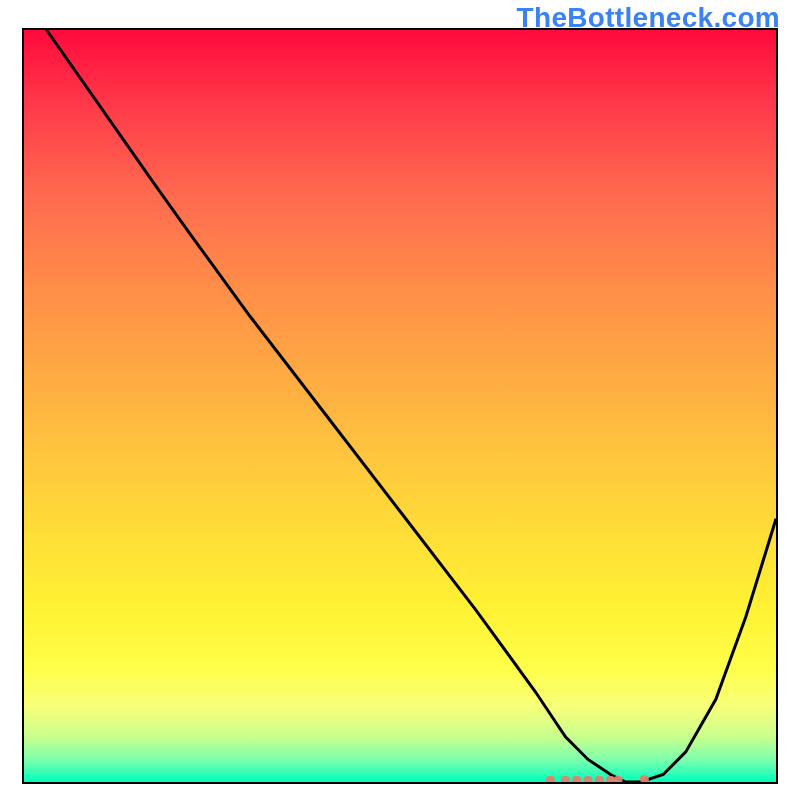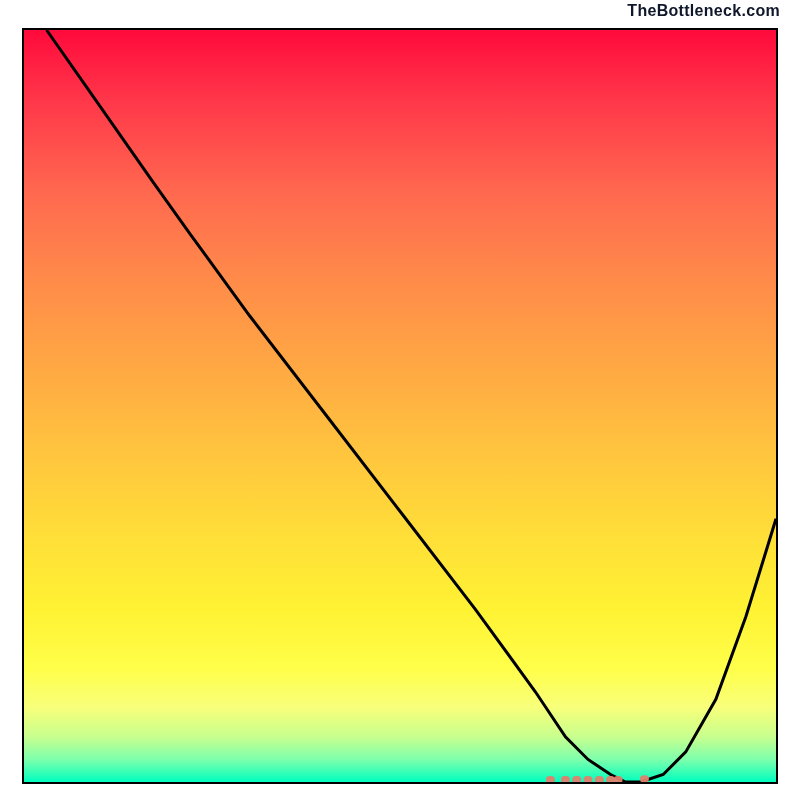--- a/index.html
+++ b/index.html
@@ -19,9 +19,9 @@
     position: absolute;
     top: 2px;
     right: 20px;
-    font-size: 16px;
+    font-size: 28px;
     font-weight: bold;
-    color: #0f172a;
+    color: #3b82f6;
     letter-spacing: 0.3px;
   }
   .plot-area {

